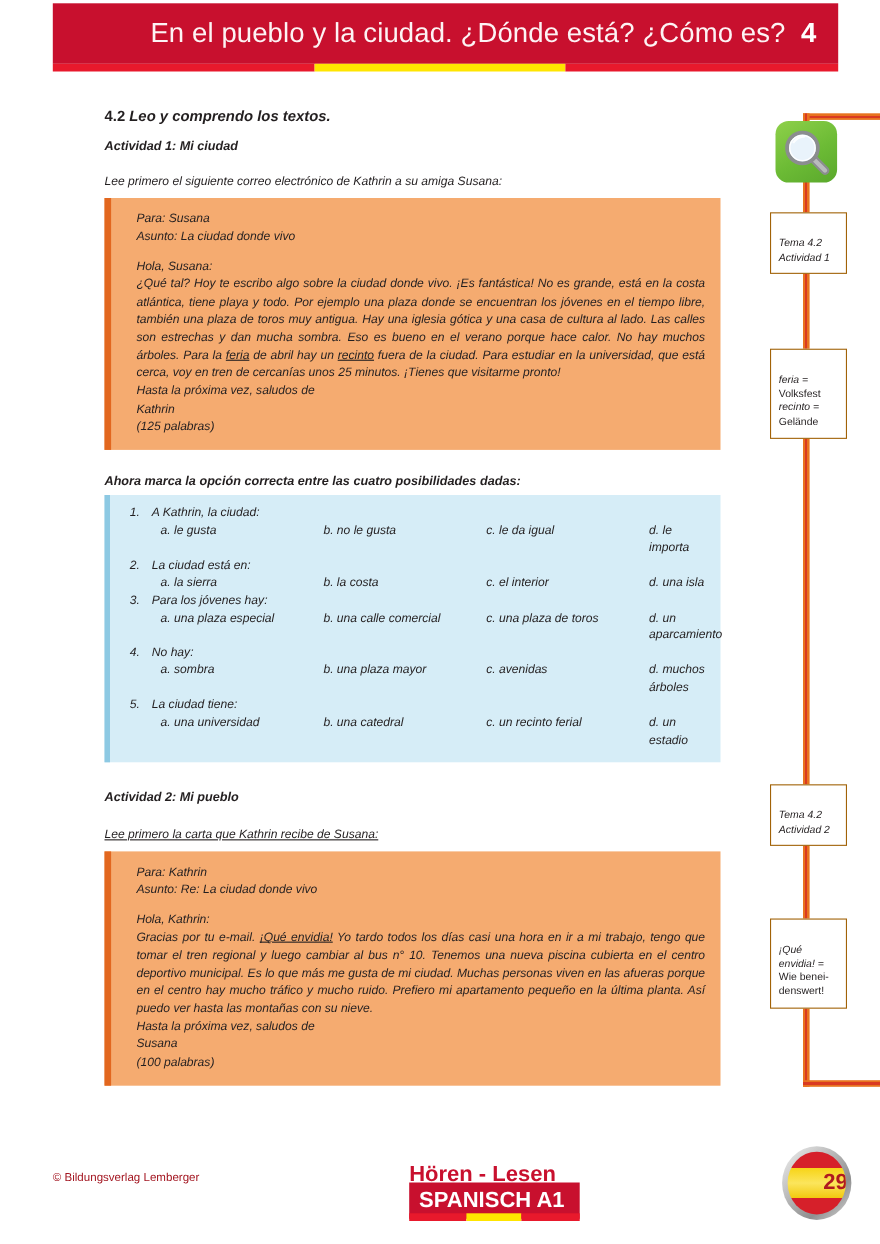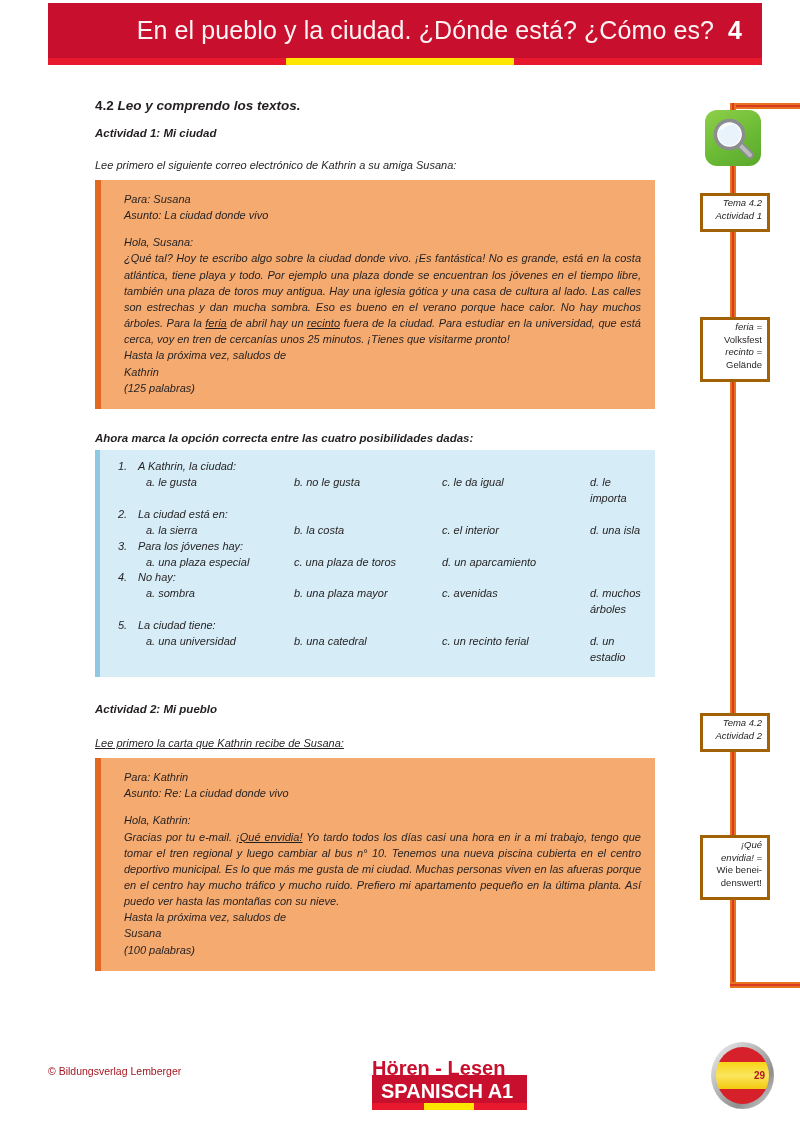--- a/index.html
+++ b/index.html
@@ -161,13 +161,12 @@
     left: 32px;
     width: 70px;
     background: #ffffff;
-    border: 3px solid #a16207;
-    padding: 1px 5px 7px 7px;
+    border: 1px solid #a16207;
+    padding: 22px 5px 7px 7px;
     font-size: 9.5px;
     line-height: 1.33;
     color: #231f20;
     z-index: 2;
-    text-align: right;
   }
   .side-box .it { font-style: italic; }
   .side-box .ro { font-style: normal; }

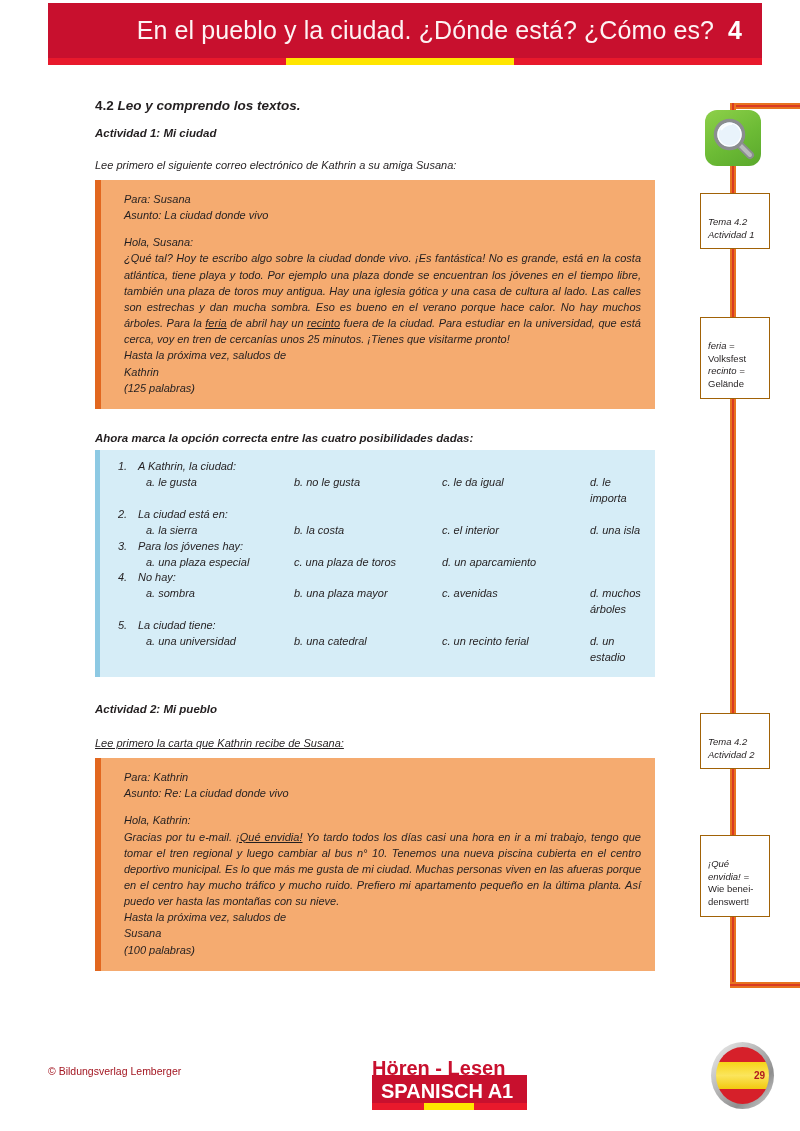--- a/index.html
+++ b/index.html
@@ -305,6 +305,7 @@
         </div>
         <div class="mcq-opts">
           <span>a. una plaza especial</span>
+          <span>b. una calle comercial</span>
           <span>c. una plaza de toros</span>
           <span>d. un aparcamiento</span>
         </div>

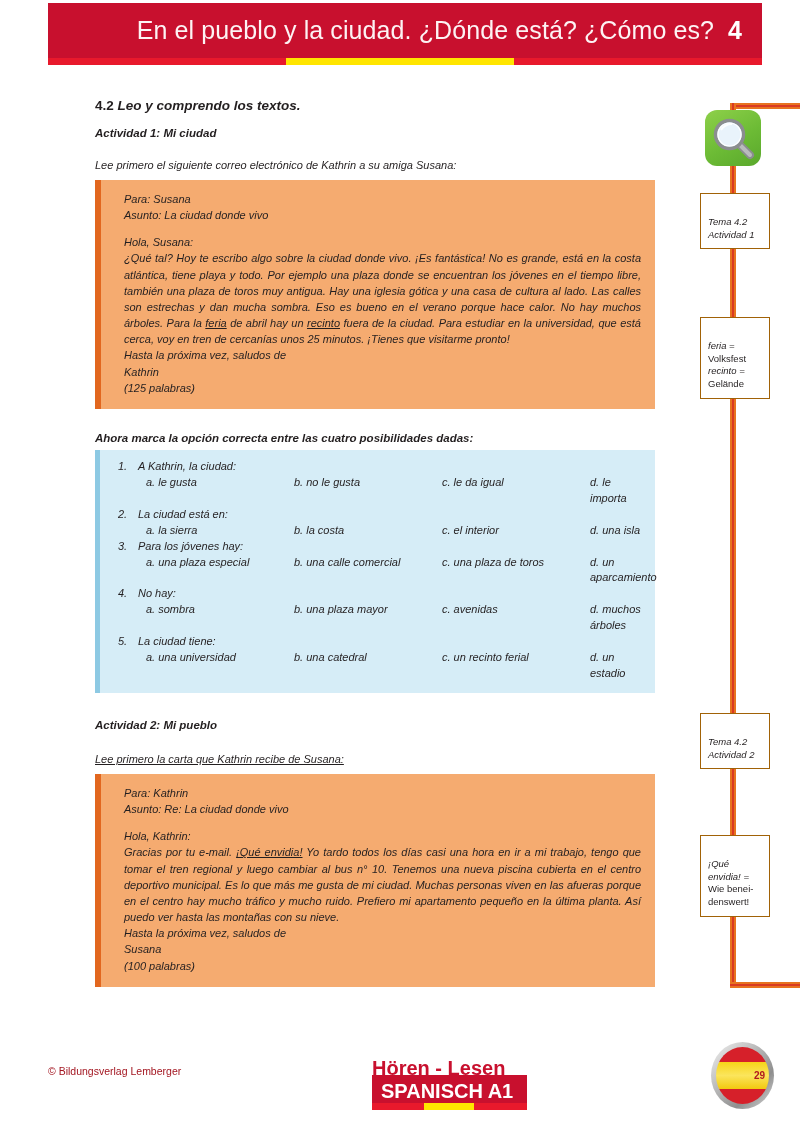--- a/index.html
+++ b/index.html
@@ -232,7 +232,7 @@
   .page-badge-num {
     position: relative;
     color: #b01a1f;
-    font-size: 10px;
+    font-size: 20px;
     font-weight: 700;
     z-index: 2;
     margin-left: 34px;

